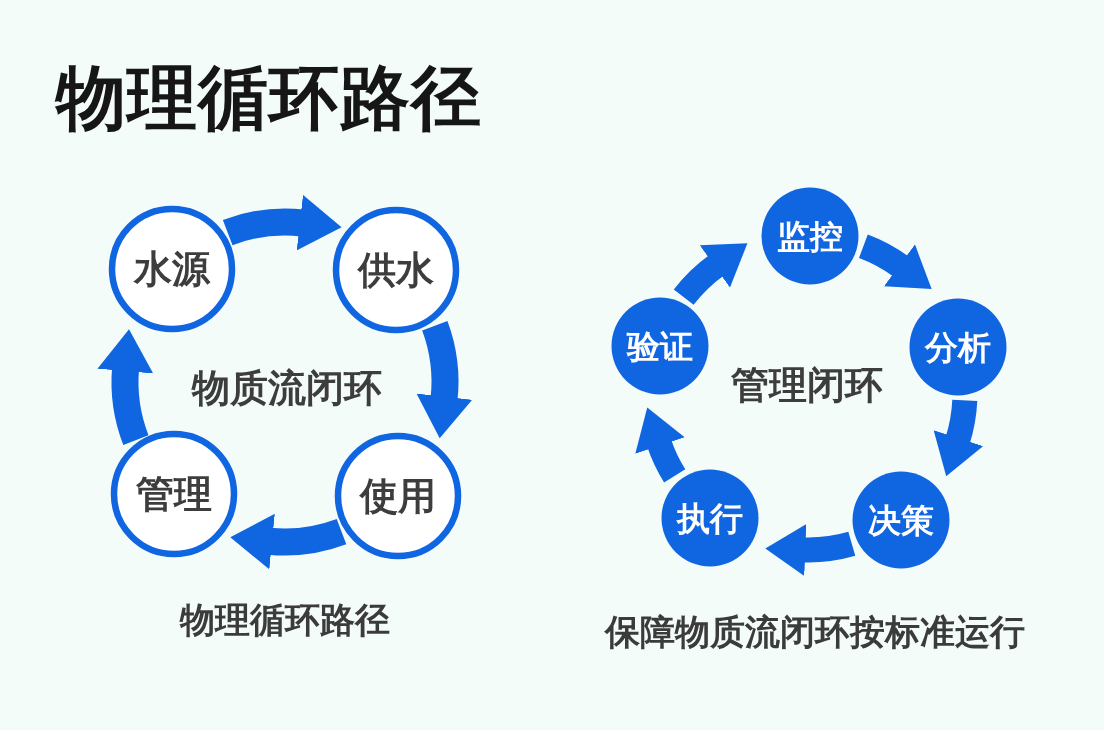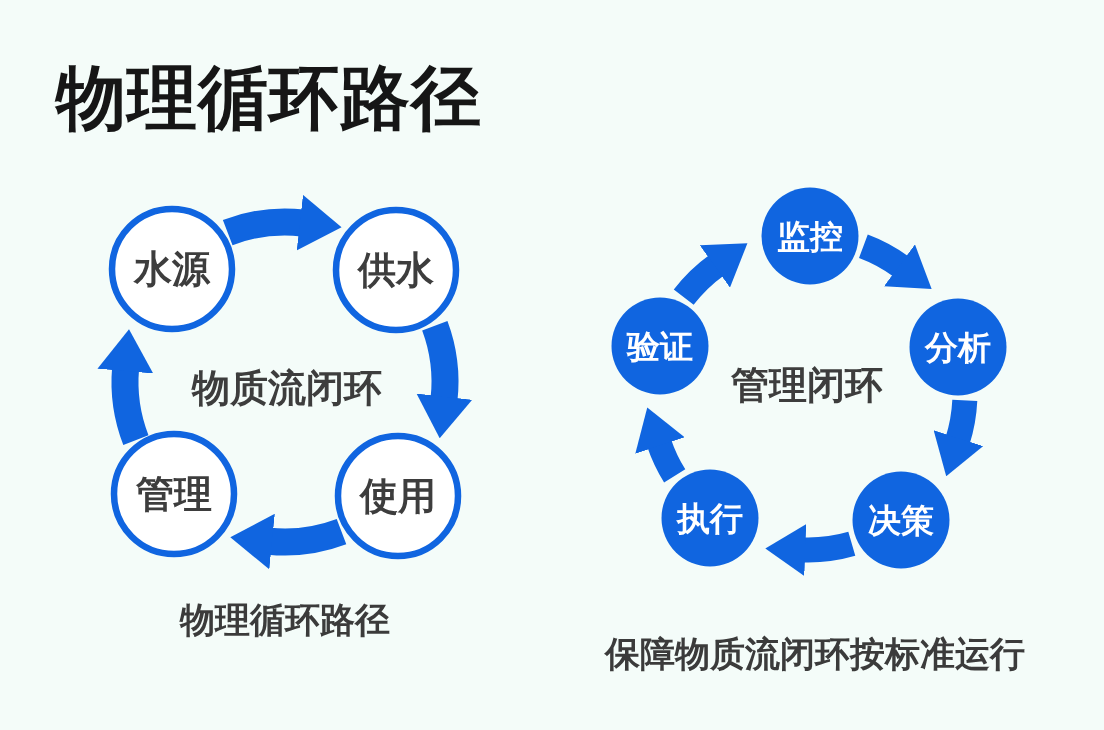--- a/index.html
+++ b/index.html
@@ -22,7 +22,7 @@
     color: #3b3b3b; font-weight: 700; font-size: 35px; line-height: 56px;
   }
   #caption-left  { left: 50px;  top: 592px; width: 470px; }
-  #caption-right { left: 565px; top: 626px; width: 500px; }
+  #caption-right { left: 565px; top: 604px; width: 500px; }
   svg { display: block; }
   svg text { font-family: "Liberation Sans", "DejaVu Sans", sans-serif; }
   .node-label       { font-size: 38px; font-weight: 600; fill: #3d3d3d; }

